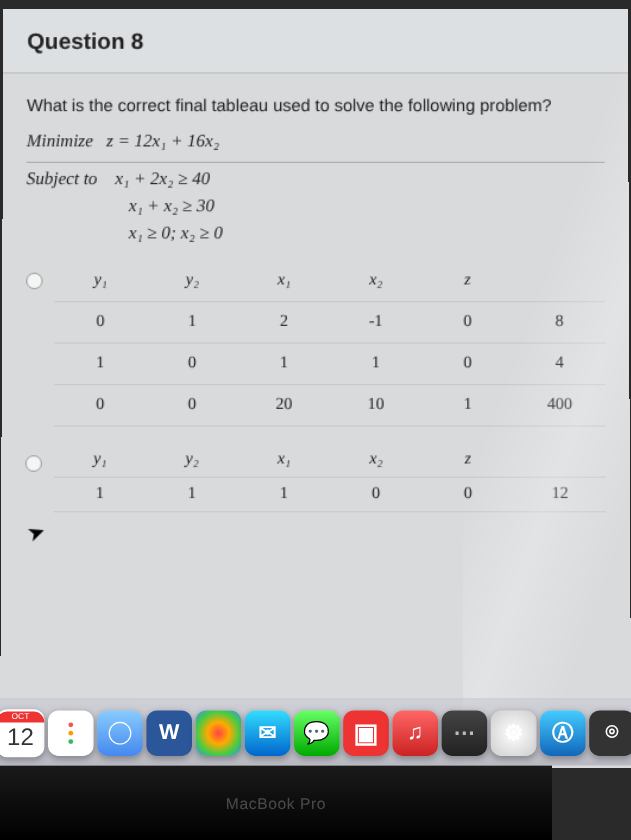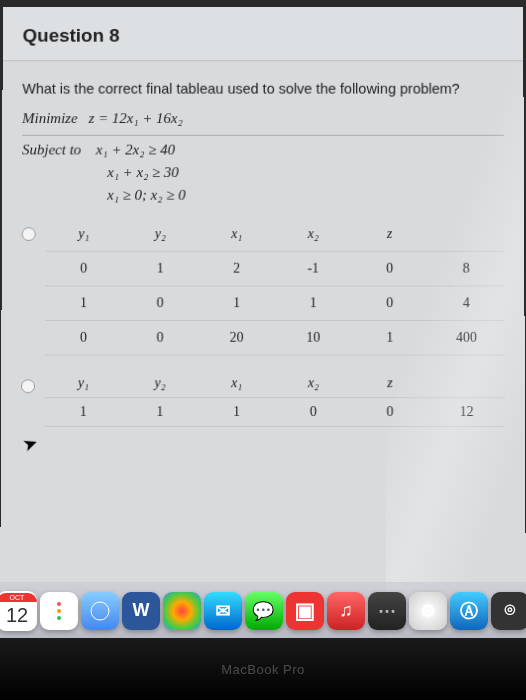--- a/index.html
+++ b/index.html
@@ -137,7 +137,7 @@
     .bottom-dark {
       position: absolute;
       bottom: 0; left: 0;
-      width: 526px; height: 62px;
+      width: 460px; height: 62px;
       background: linear-gradient(to bottom, #1a1a1a, #000);
       display:flex;
       align-items:center;

